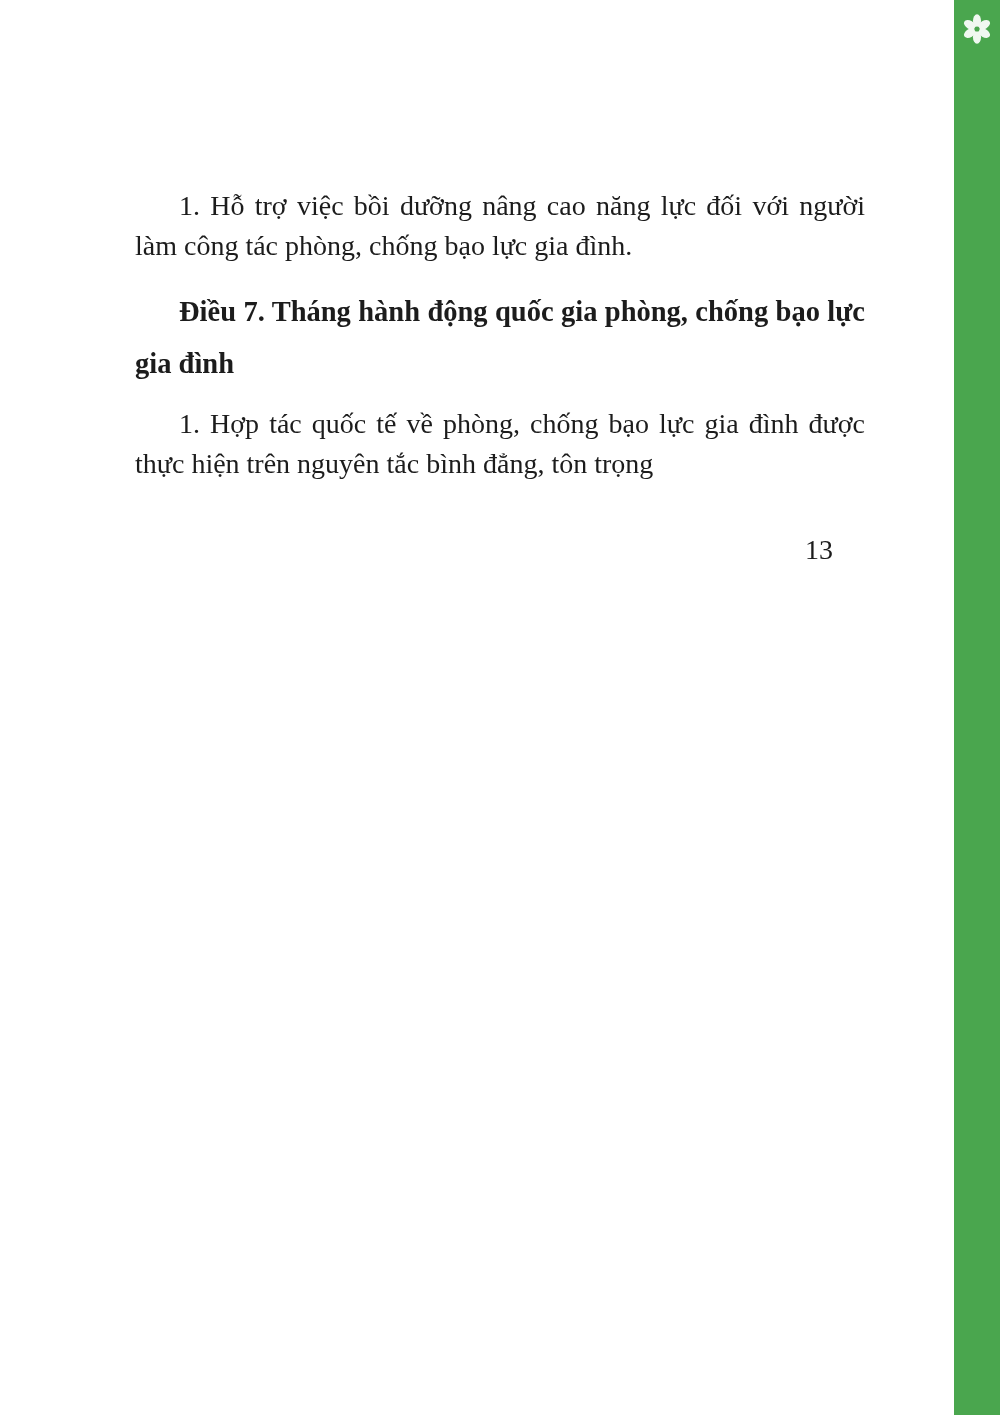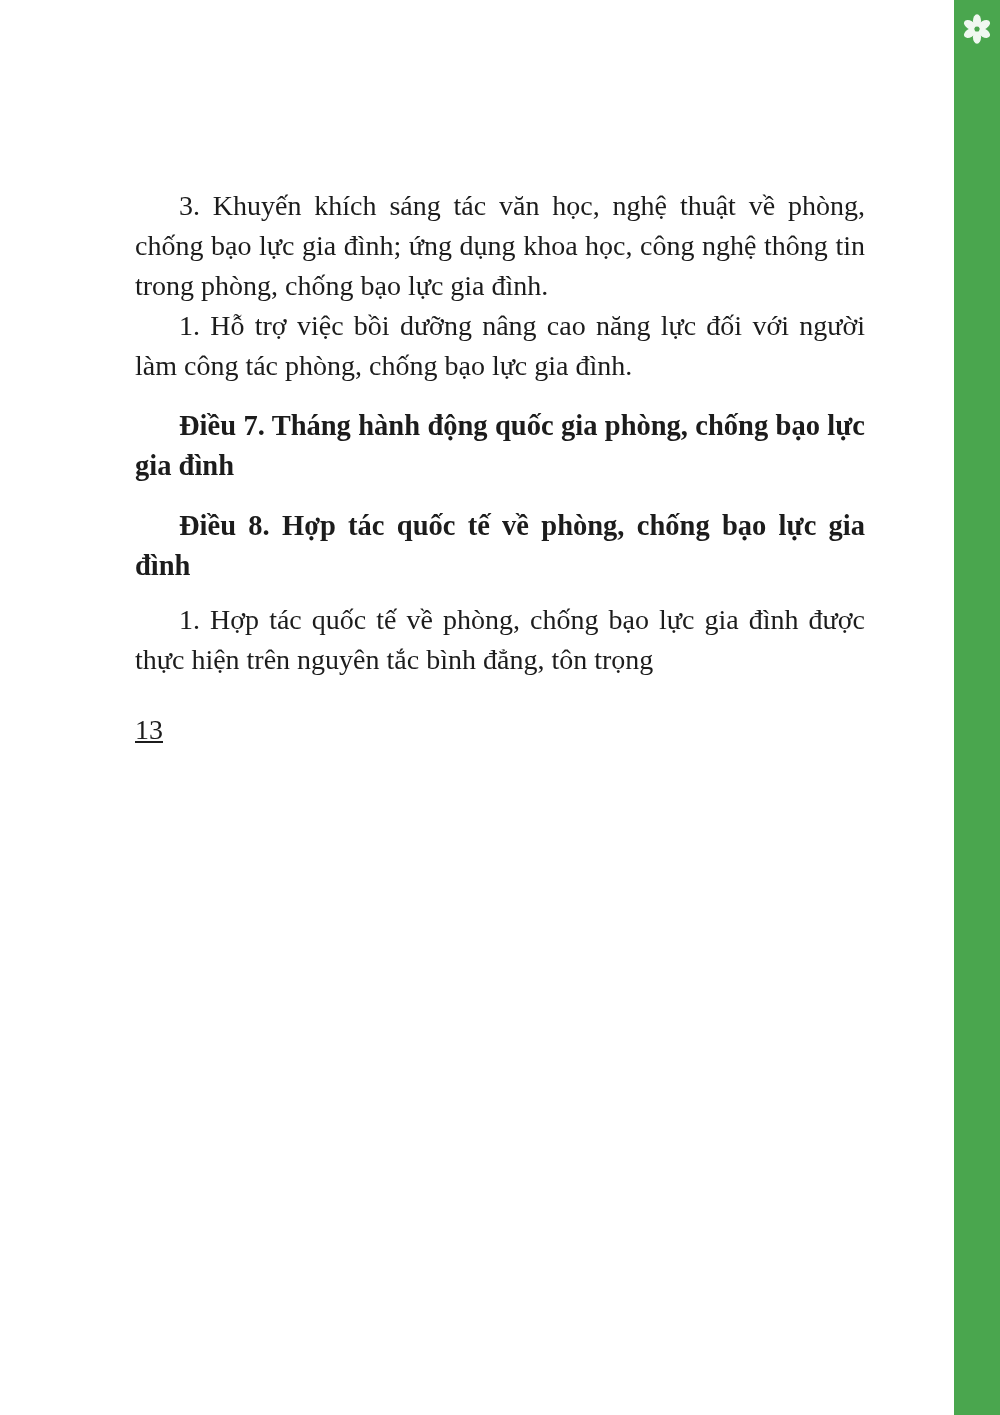--- a/index.html
+++ b/index.html
@@ -74,7 +74,6 @@
 
 <div class="page-content" style="color: rgb(28, 28, 28);">
   <div id="content-blocks">
-      <p class="body">3. Khuyến khích sáng tác văn học, nghệ thuật về phòng, chống bạo lực gia đình; ứng dụng khoa học, công nghệ thông tin trong phòng, chống bạo lực gia đình.</p>
       <p class="body">1. Hỗ trợ việc bồi dưỡng nâng cao năng lực đối với người làm công tác phòng, chống bạo lực gia đình.</p>
       <h2 class="heading">Điều 7. Tháng hành động quốc gia phòng, chống bạo lực gia đình</h2>
       <h2 class="heading">Điều 8. Hợp tác quốc tế về phòng, chống bạo lực gia đình</h2>

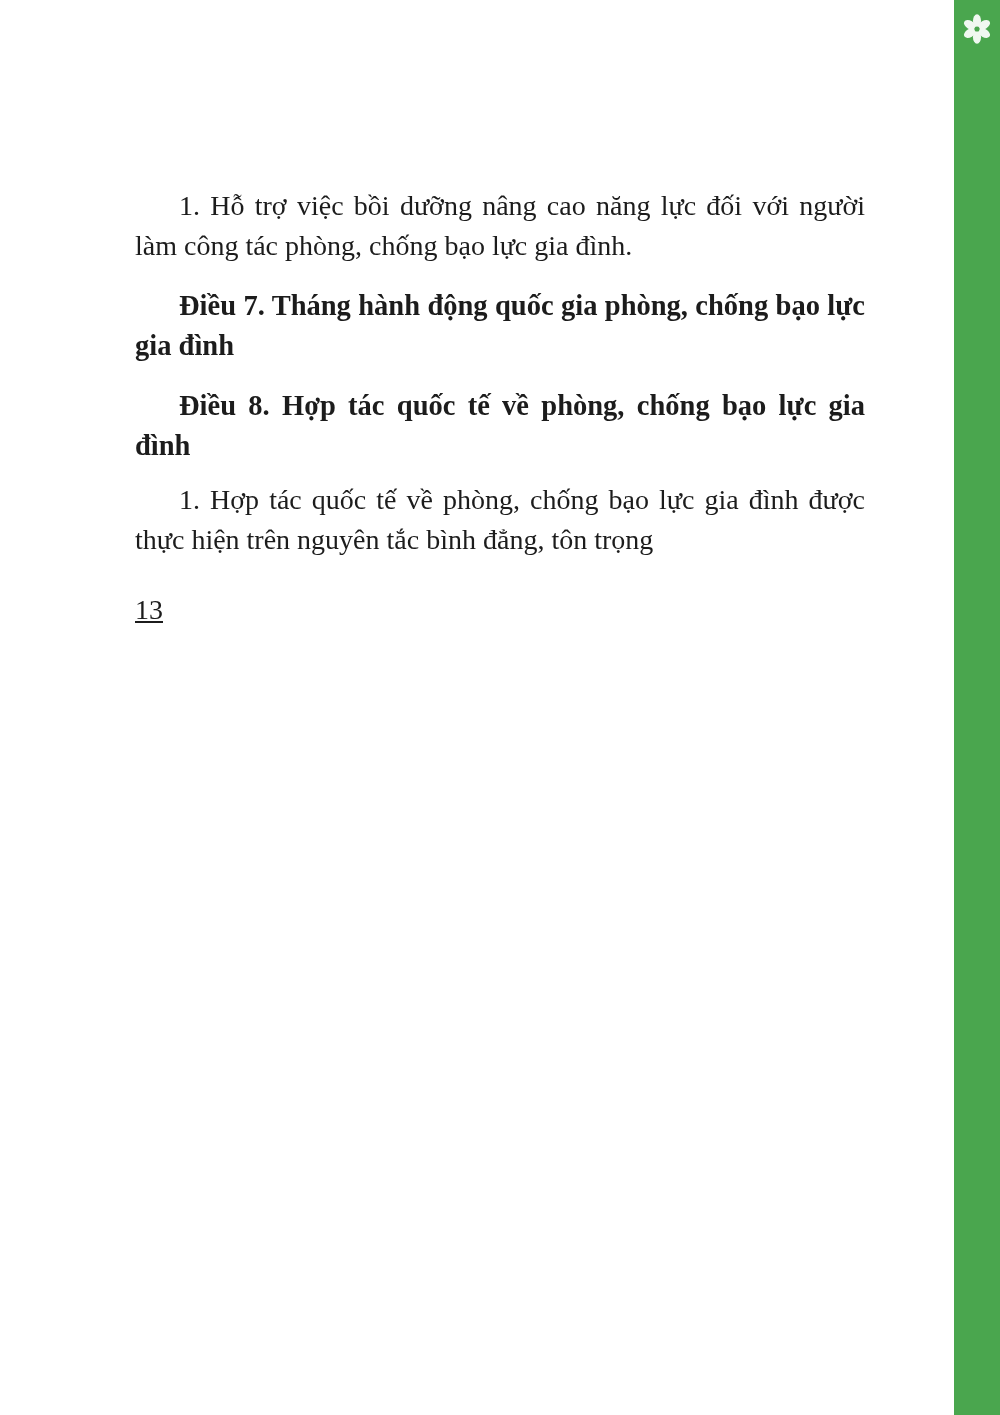--- a/index.html
+++ b/index.html
@@ -42,7 +42,7 @@
     margin:20px 0 14px 0;
     text-indent:44px;
     font-size:28.5px;
-    line-height:40px;
+    line-height:52px;
     font-weight:bold;
     text-align:justify;
   }

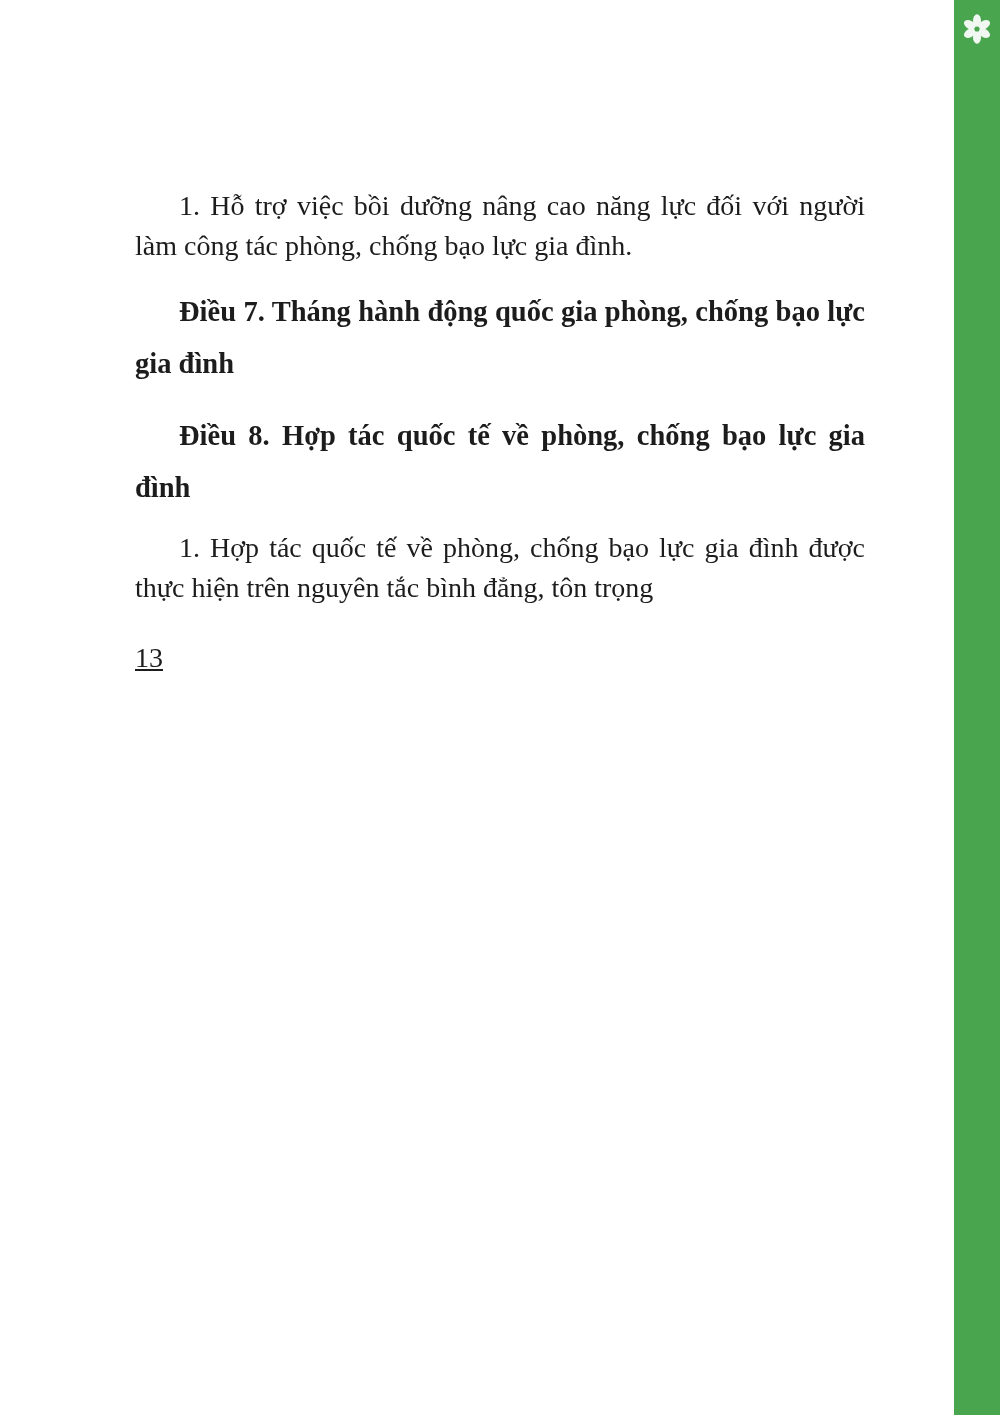--- a/index.html
+++ b/index.html
@@ -76,7 +76,6 @@
   <div id="content-blocks">
       <p class="body">1. Hỗ trợ việc bồi dưỡng nâng cao năng lực đối với người làm công tác phòng, chống bạo lực gia đình.</p>
       <h2 class="heading">Điều 7. Tháng hành động quốc gia phòng, chống bạo lực gia đình</h2>
-      <h2 class="heading">Điều 8. Hợp tác quốc tế về phòng, chống bạo lực gia đình</h2>
       <p class="body">1. Hợp tác quốc tế về phòng, chống bạo lực gia đình được thực hiện trên nguyên tắc bình đẳng, tôn trọng</p>
     </div>
   <div class="page-number">13</div>

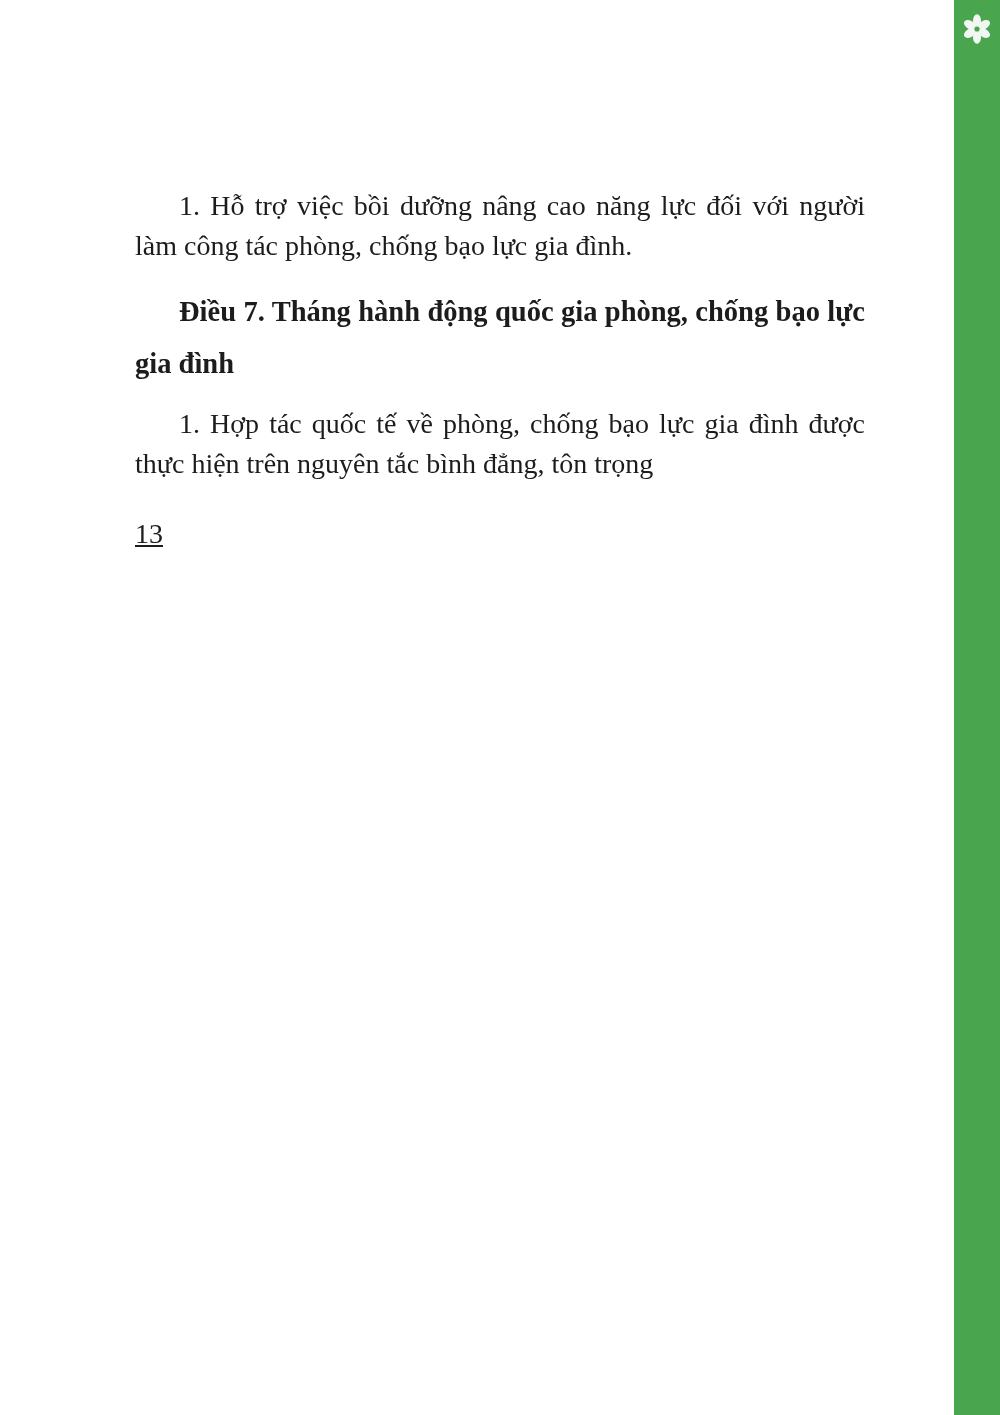--- a/index.html
+++ b/index.html
@@ -48,11 +48,11 @@
   }
 
   .page-number {
-    margin-top:30px;
+    margin-top:46px;
     padding-right:32px;
+    text-align:right;
     font-size:28px;
     color:#1c1c1c;
-    text-decoration:underline;
   }
 </style>
 </head>

